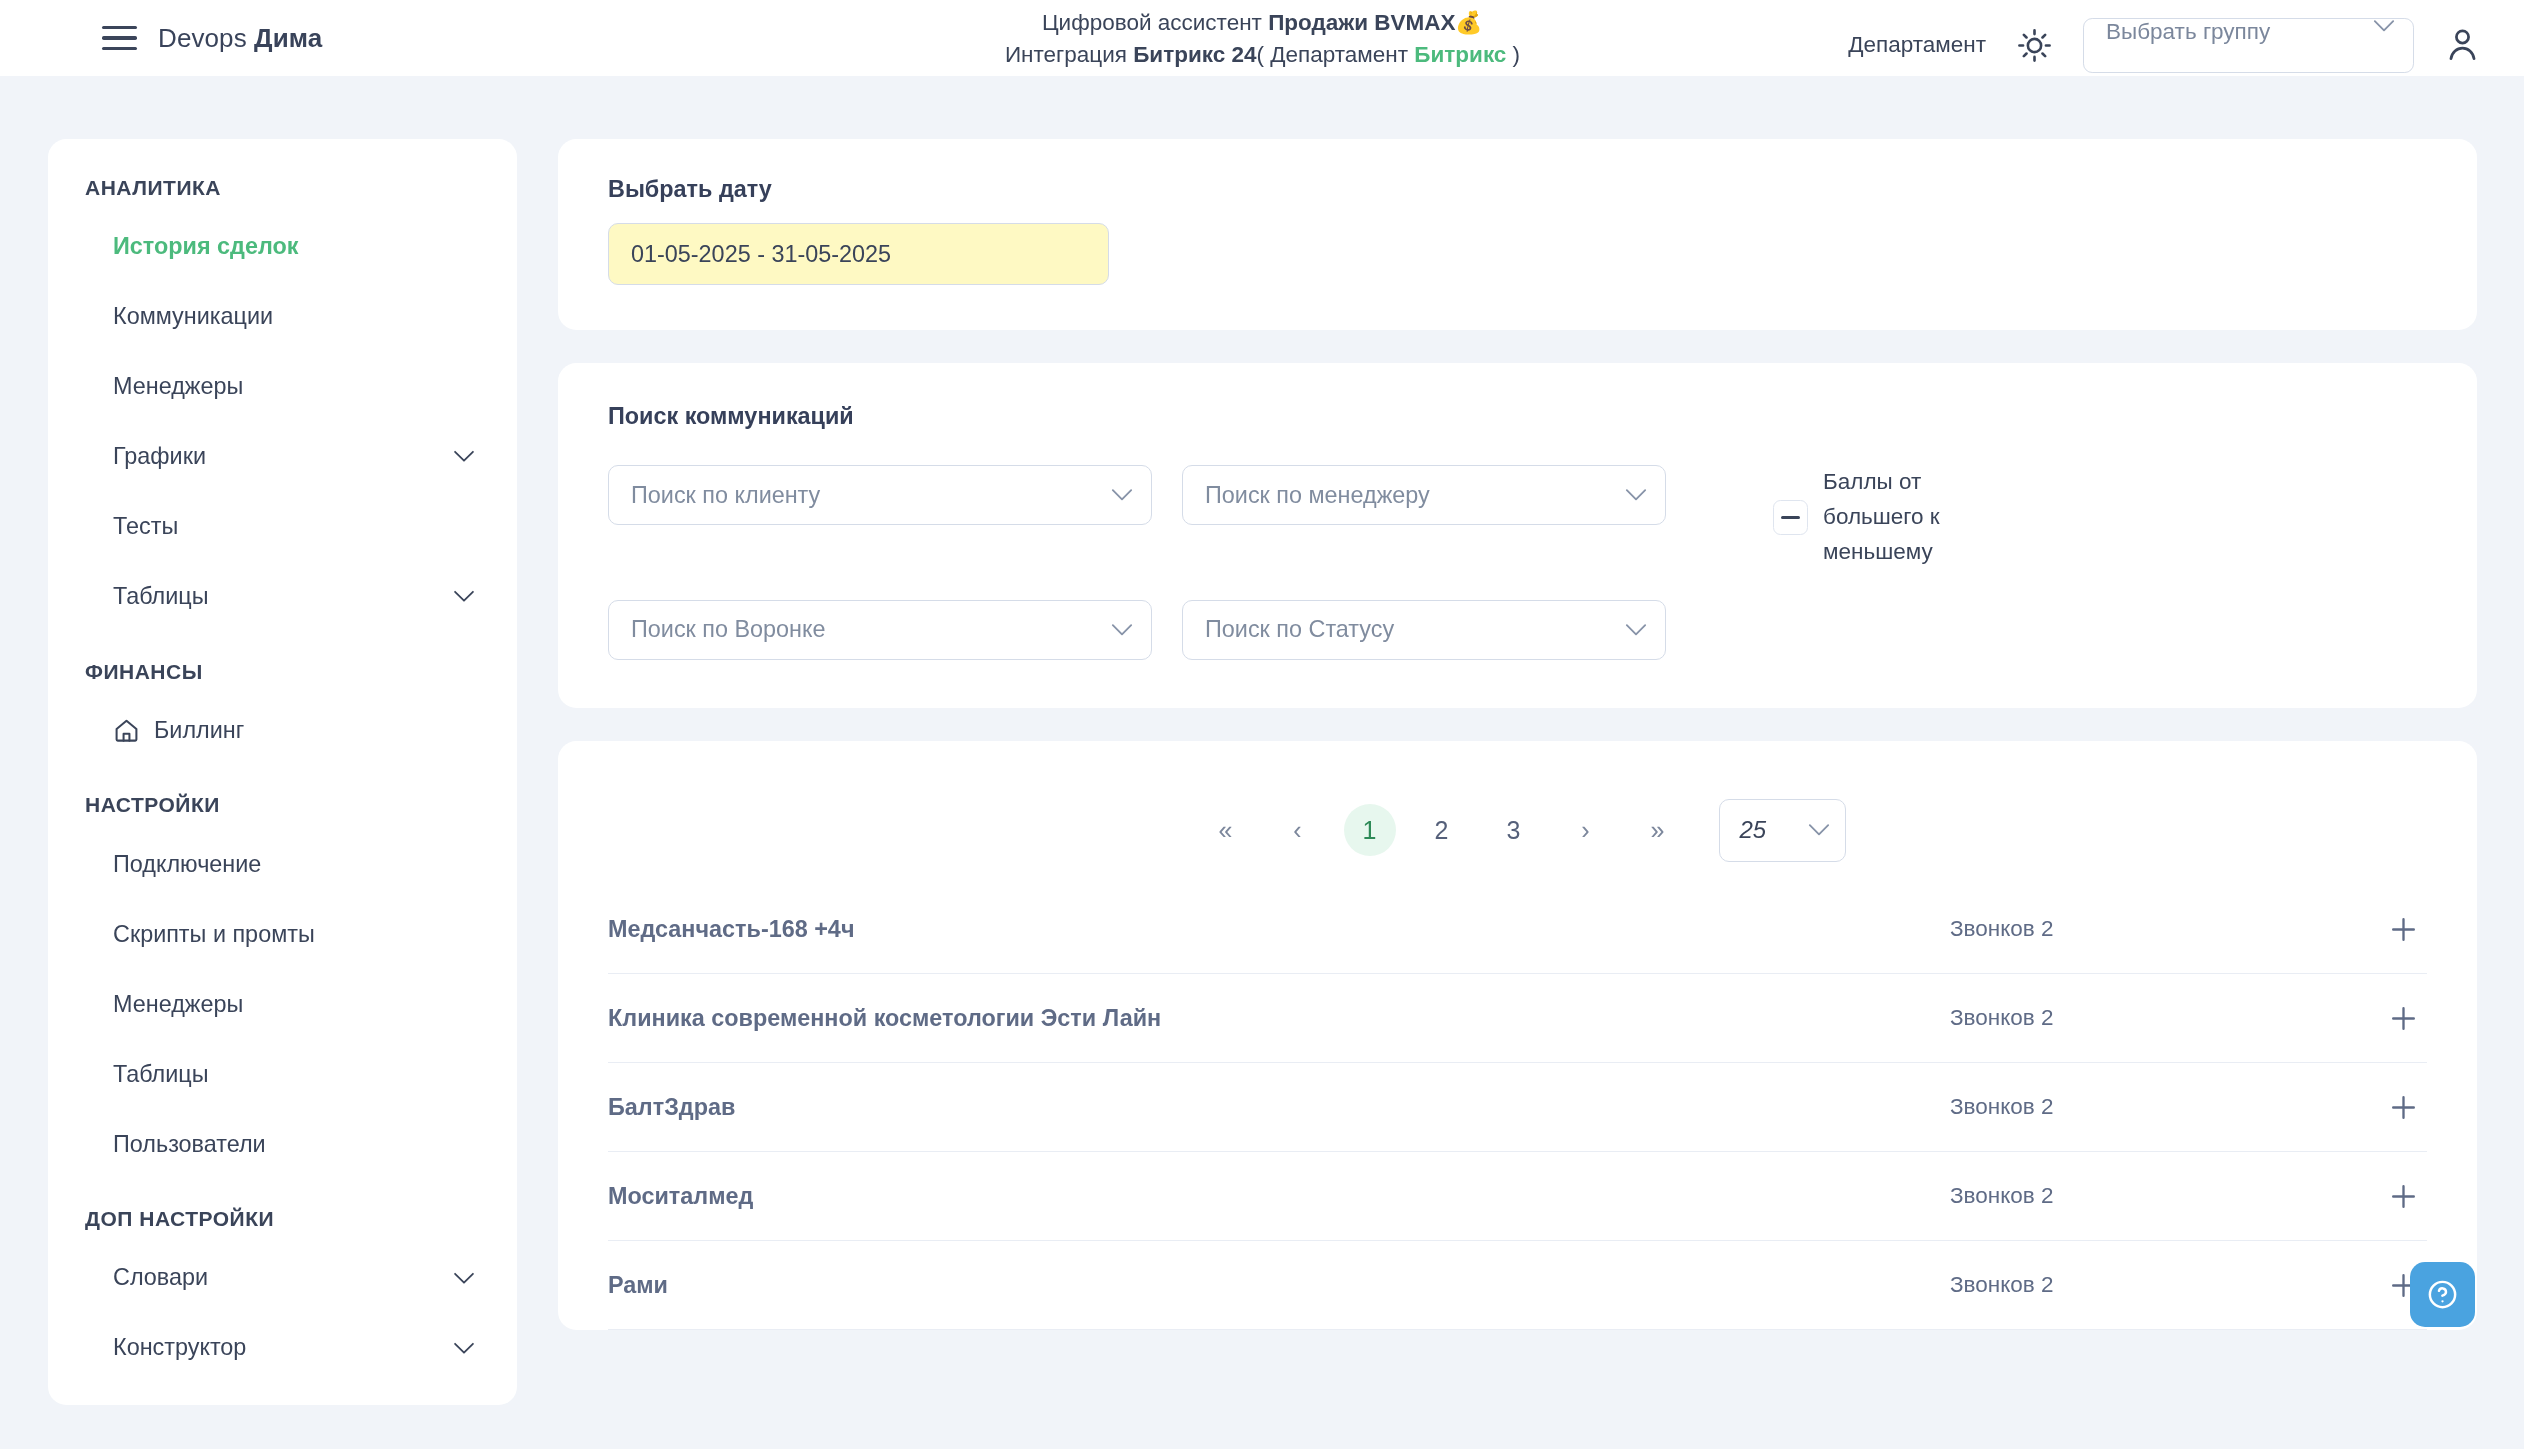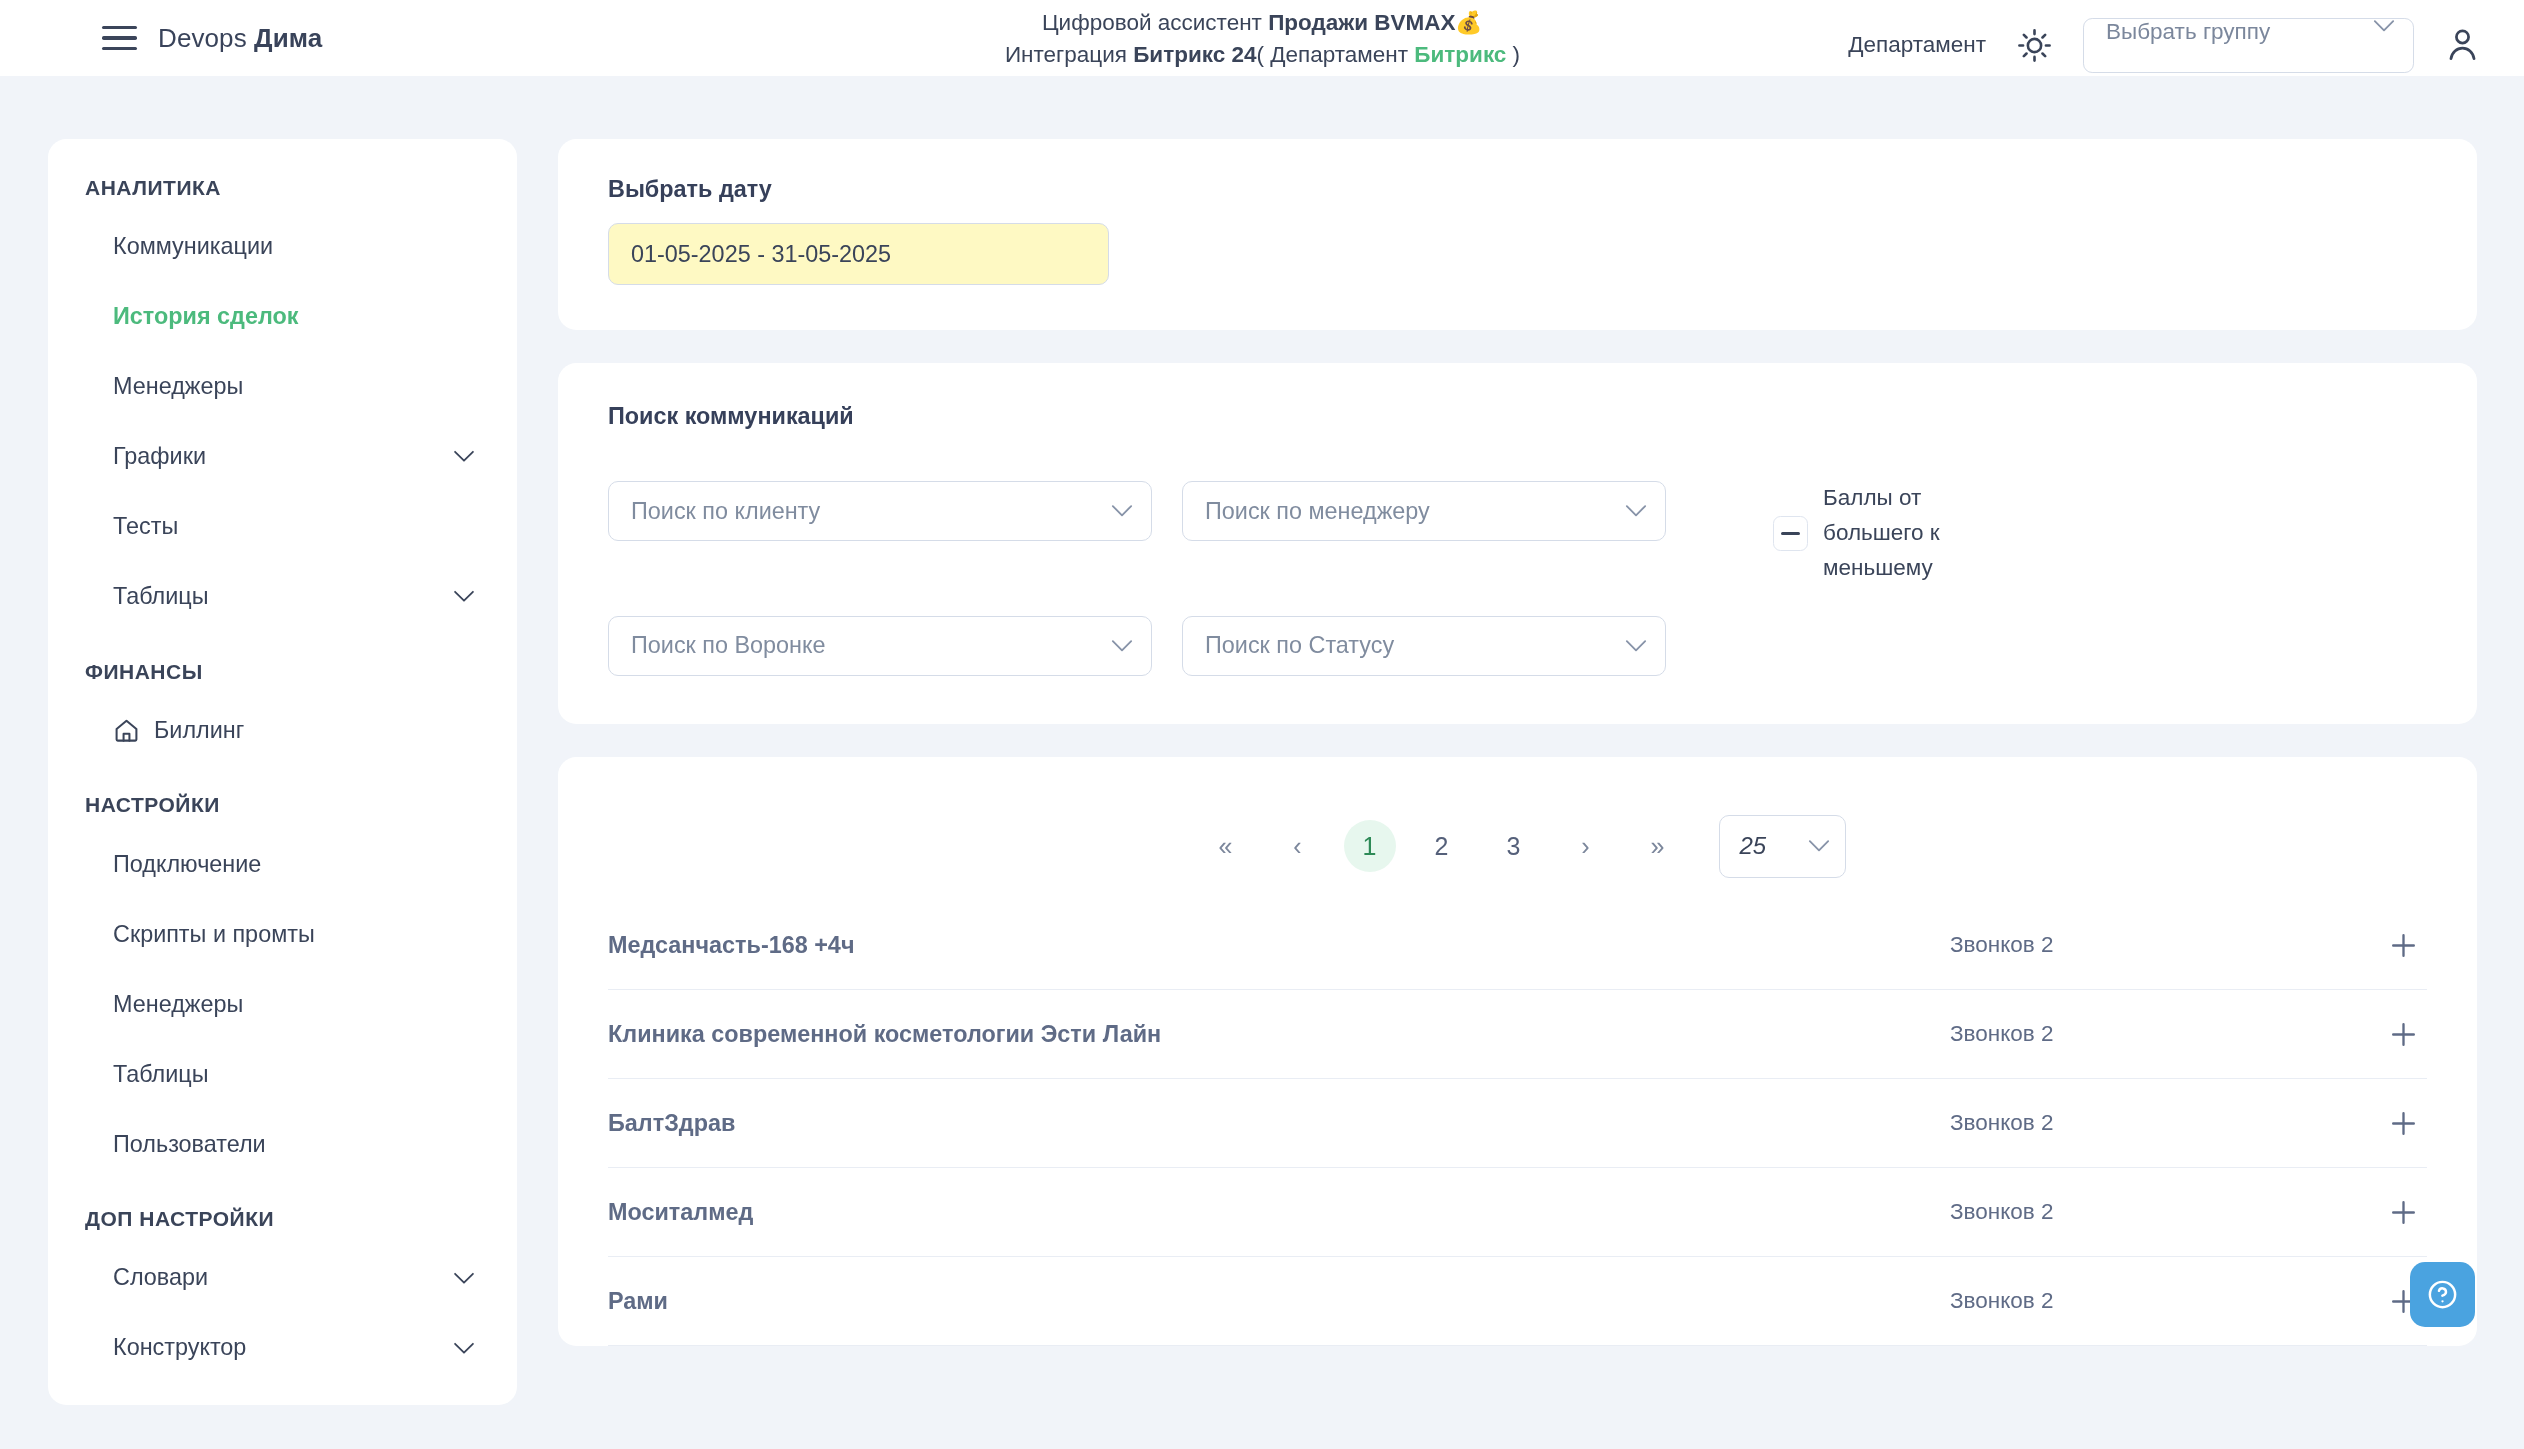--- a/index.html
+++ b/index.html
@@ -205,14 +205,14 @@
 
   <div class="nav-group">
     <div class="nav-group-title">АНАЛИТИКА</div>
+    <div class="nav-item active">
+      <span class="lbl">
+          <span>История сделок</span>
+        </span>
+    </div>
     <div class="nav-item">
       <span class="lbl">
           <span>Коммуникации</span>
-        </span>
-    </div>
-    <div class="nav-item active">
-      <span class="lbl">
-          <span>История сделок</span>
         </span>
     </div>
     <div class="nav-item">

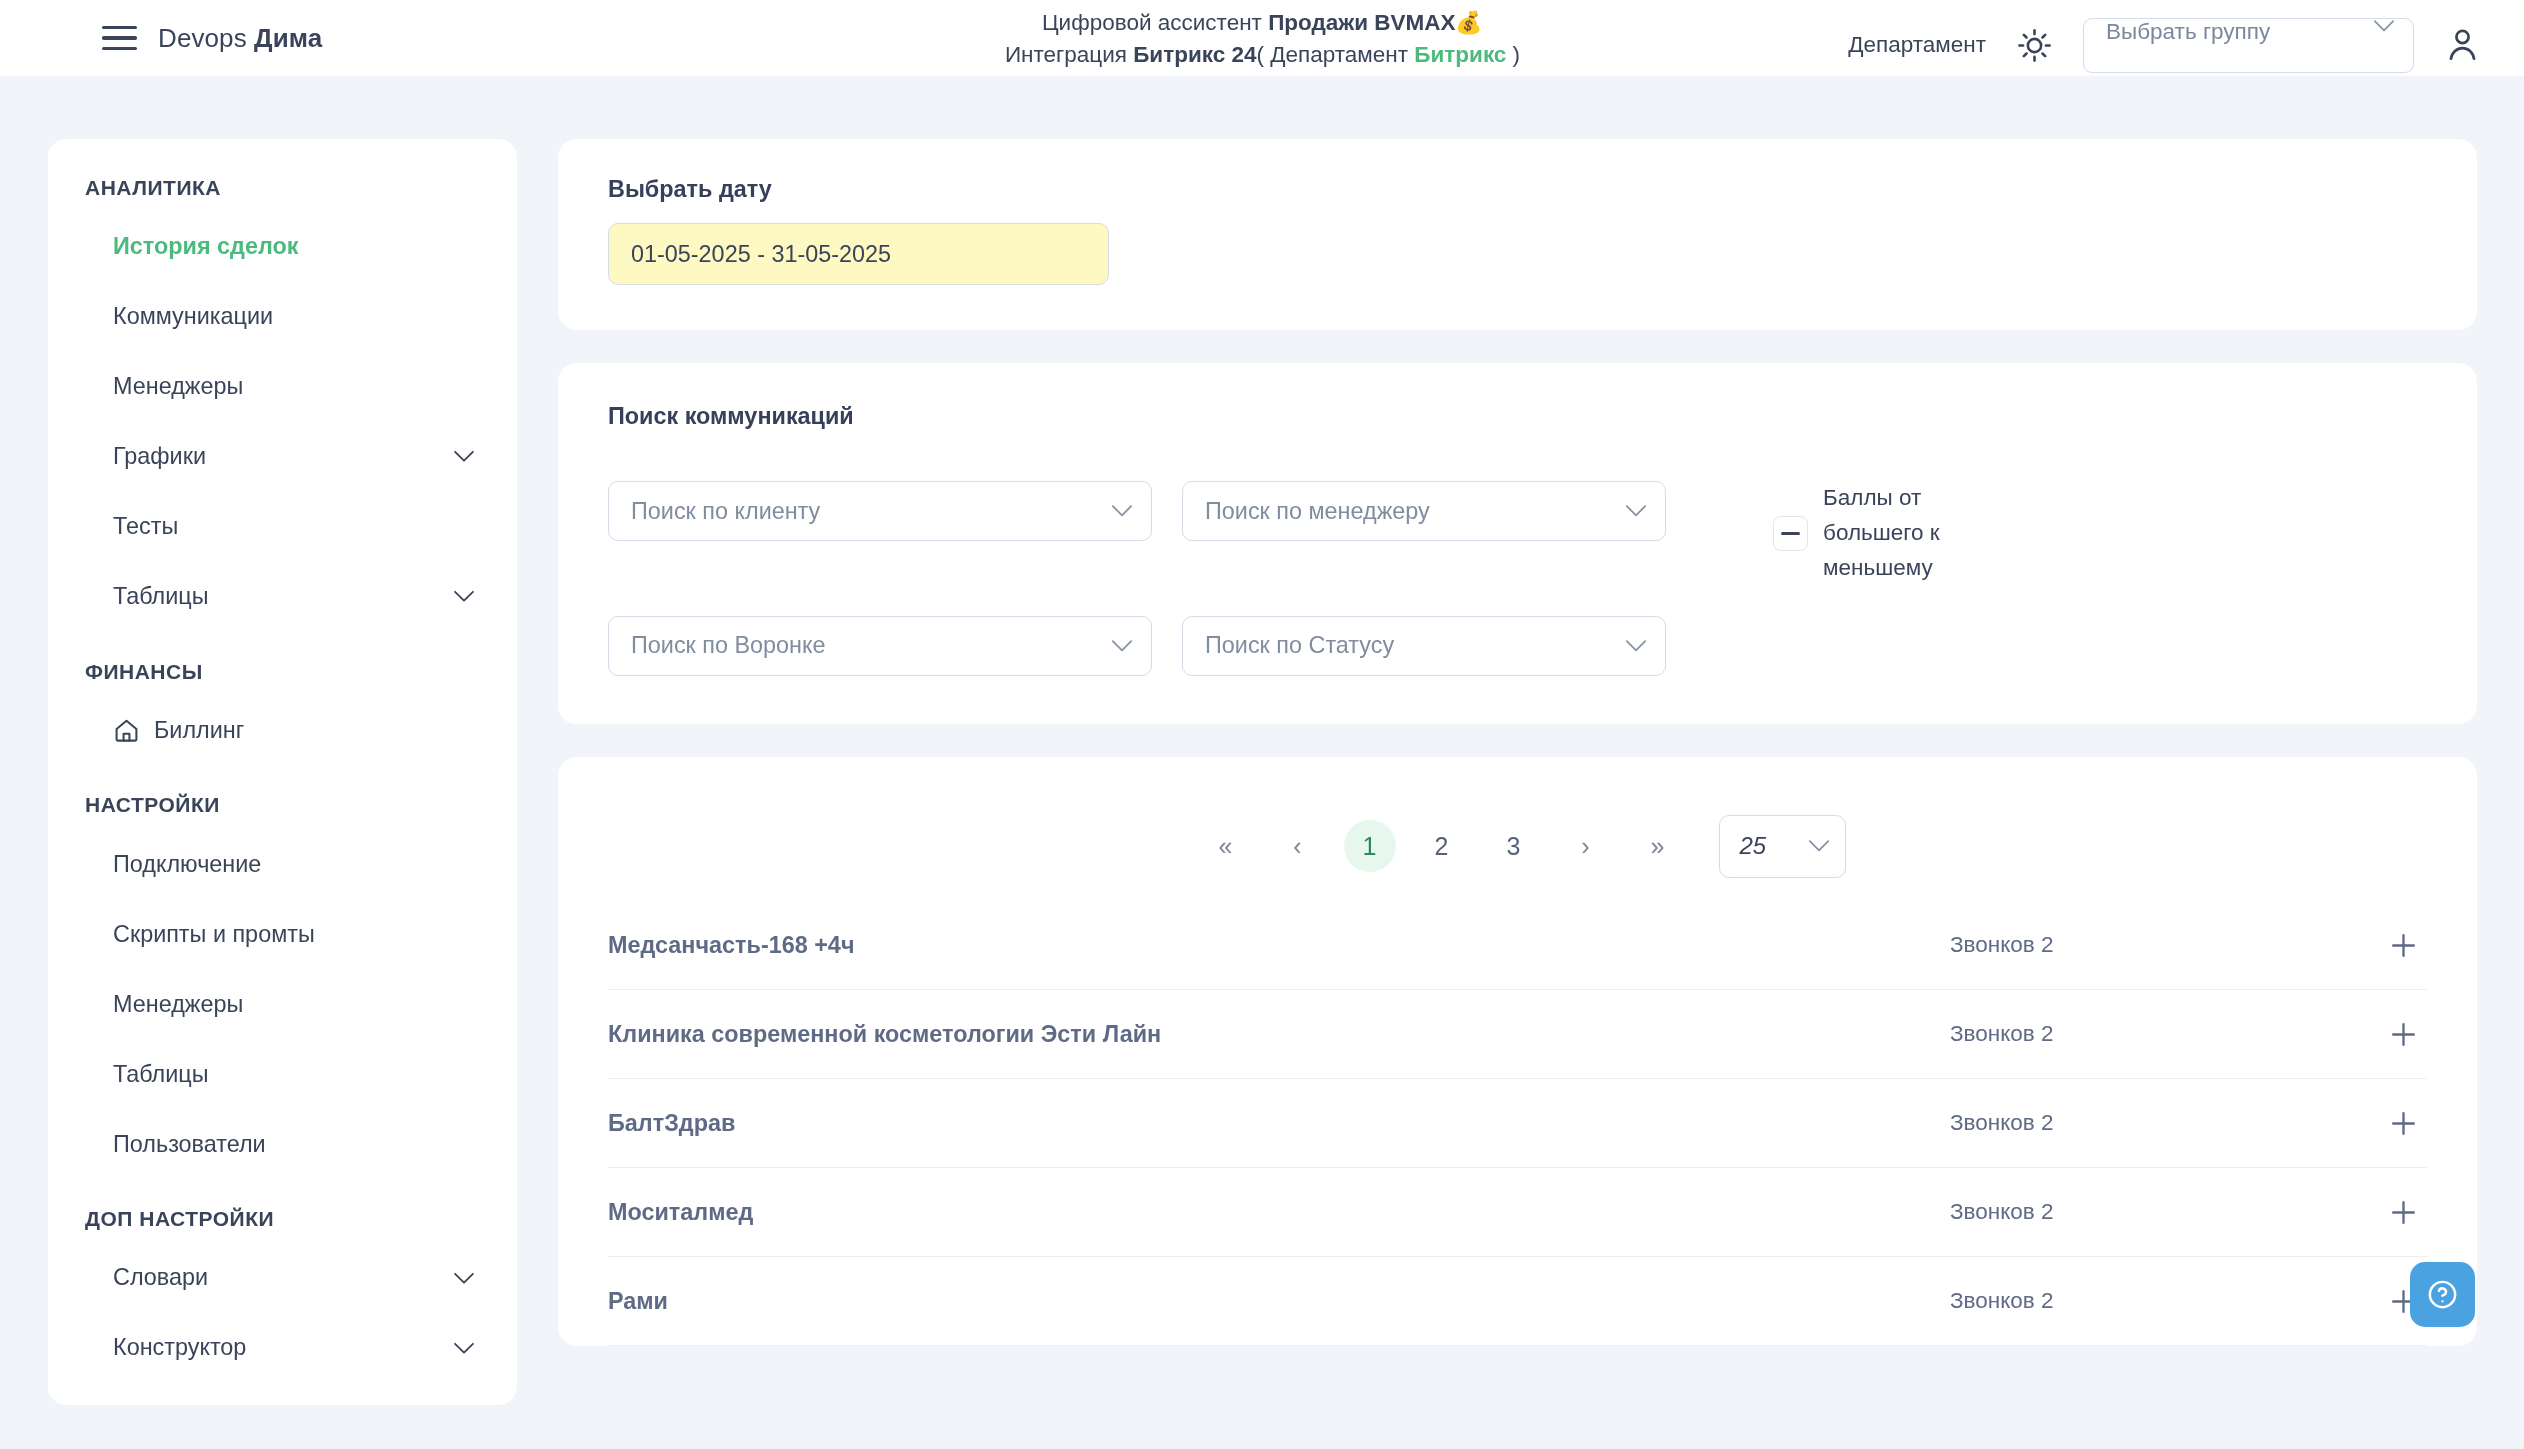--- a/index.html
+++ b/index.html
@@ -100,7 +100,7 @@
   .card-search { padding: 40px 50px 48px 50px; }
   .section-title { font-size: 23.4px; font-weight: 700; color: #36405a; }
   .filter-grid {
-    margin-top: 51px;
+    margin-top: 35px;
     display: grid;
     grid-template-columns: 544px 30px 484px 92px auto;
     grid-template-rows: auto 30px auto;

